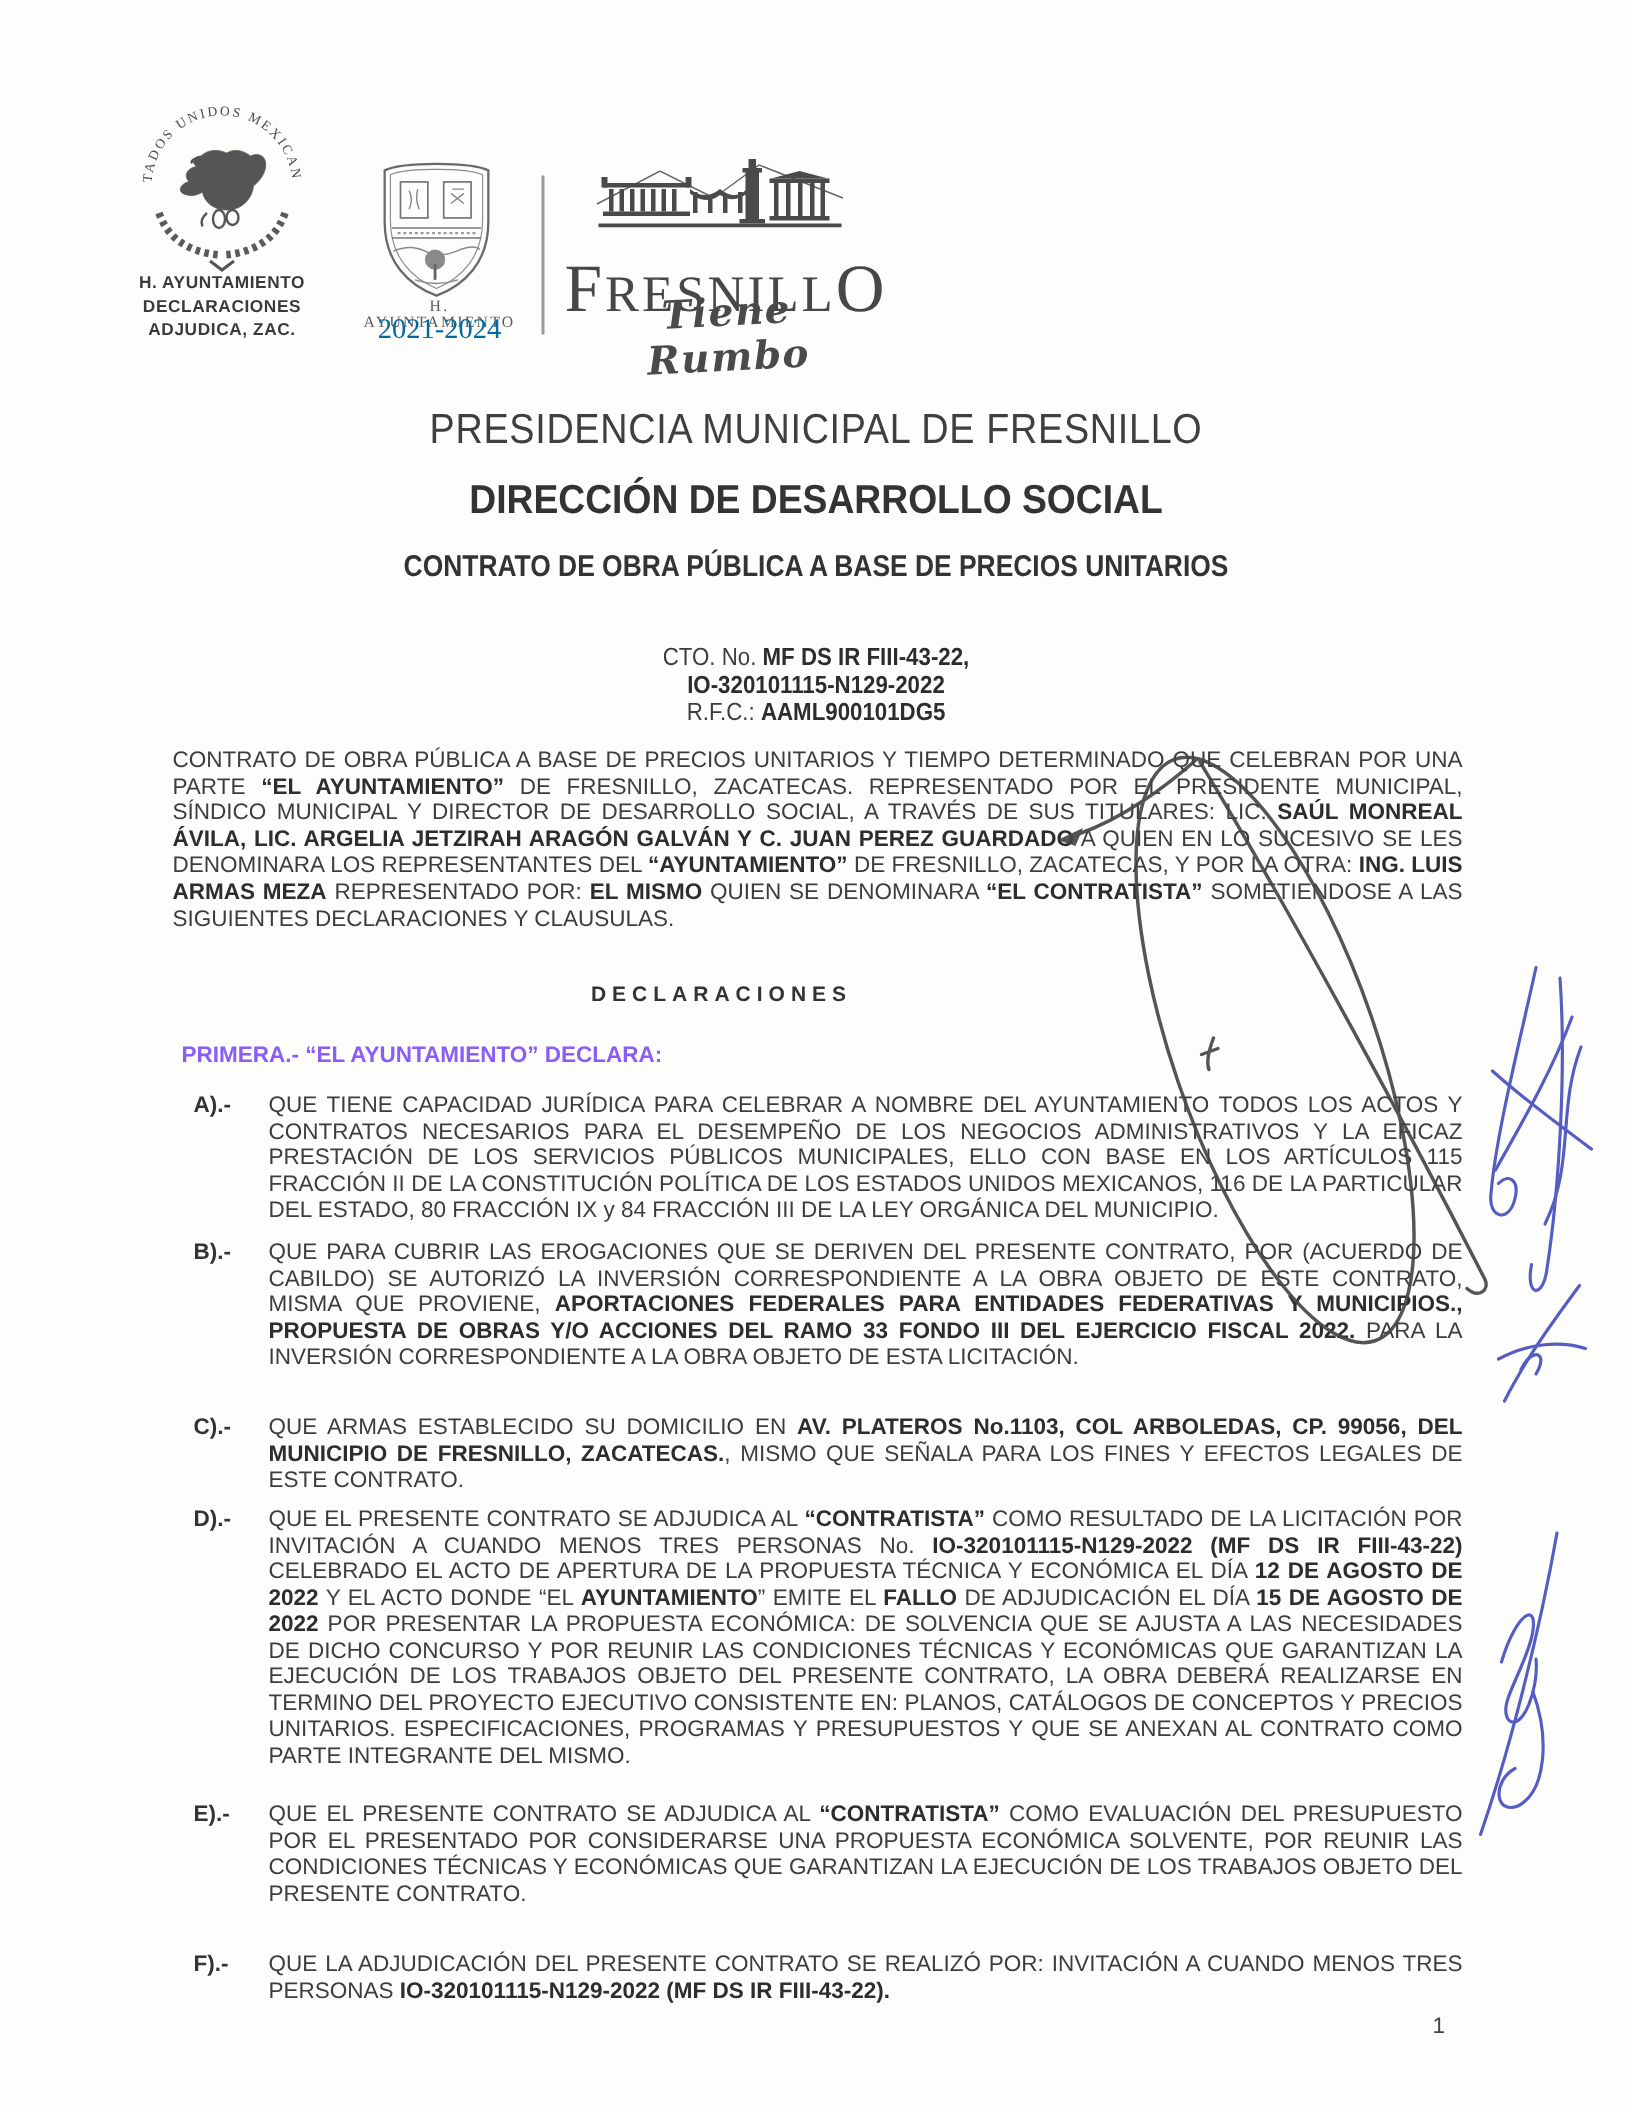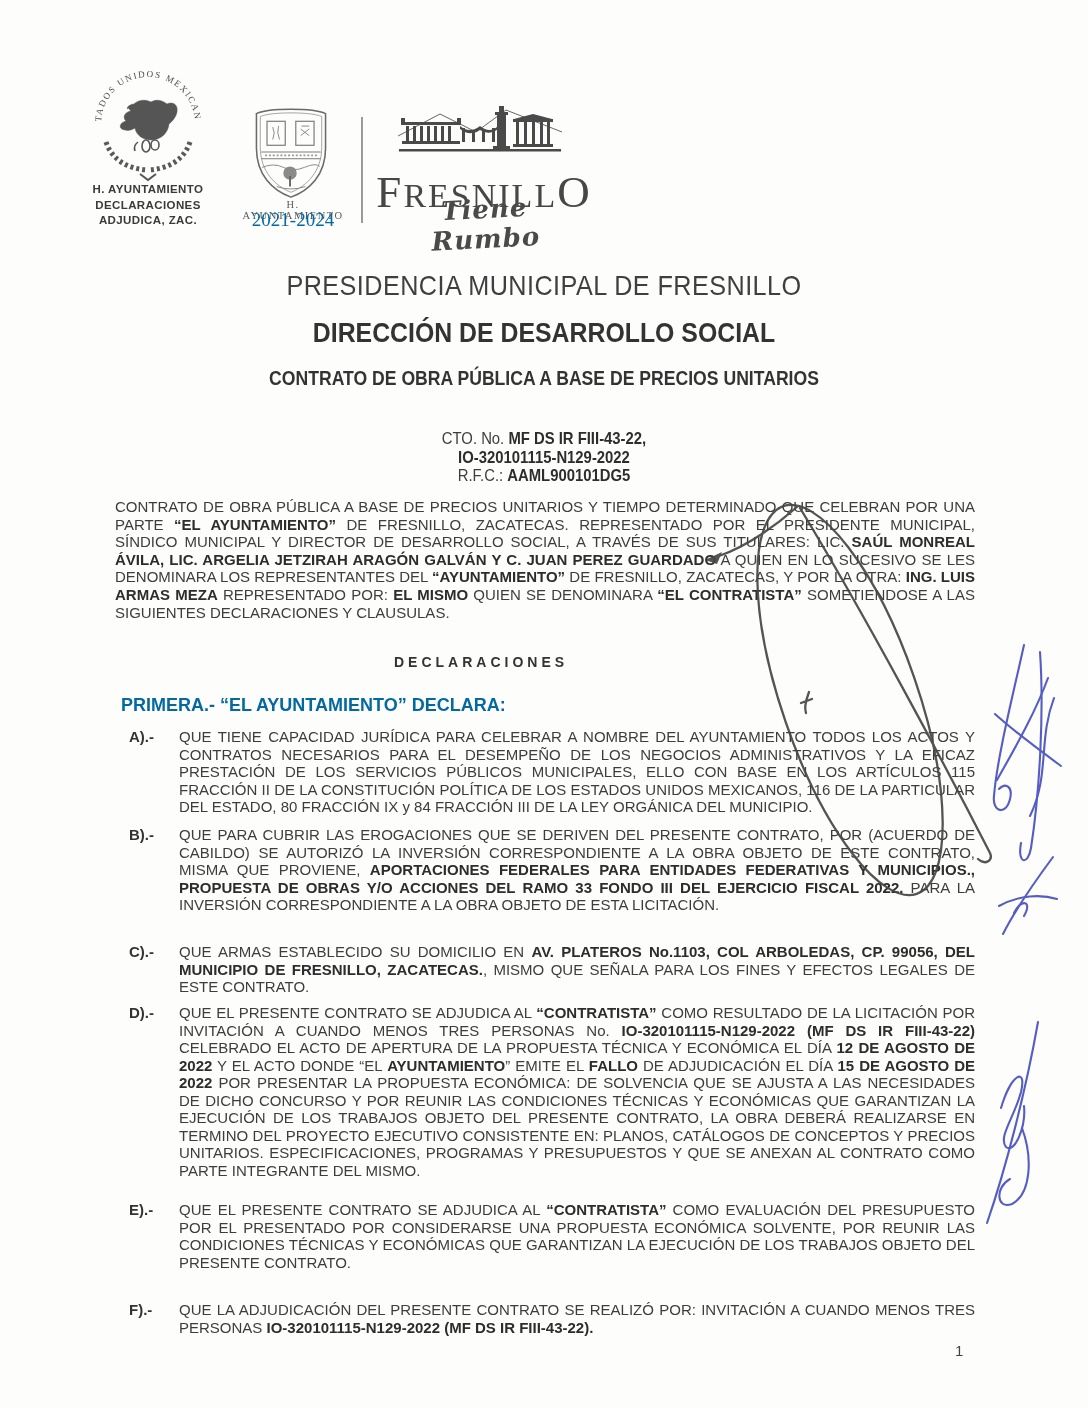--- a/index.html
+++ b/index.html
@@ -41,7 +41,7 @@
 
   .decl-h{left:0;top:654px;width:962px;text-align:center;font-weight:bold;font-size:14px;
           letter-spacing:4px;color:#333;}
-  .primera{left:121px;top:695px;font-weight:bold;font-size:18px;color:#0369a1;}
+  .primera{left:121px;top:695px;font-weight:bold;font-size:15px;color:#8b5cf6;}
 
   .item{position:absolute;left:115px;width:860px;}
   .item .lbl{position:absolute;left:14px;top:0;font-weight:bold;font-size:15px;color:#333;}

